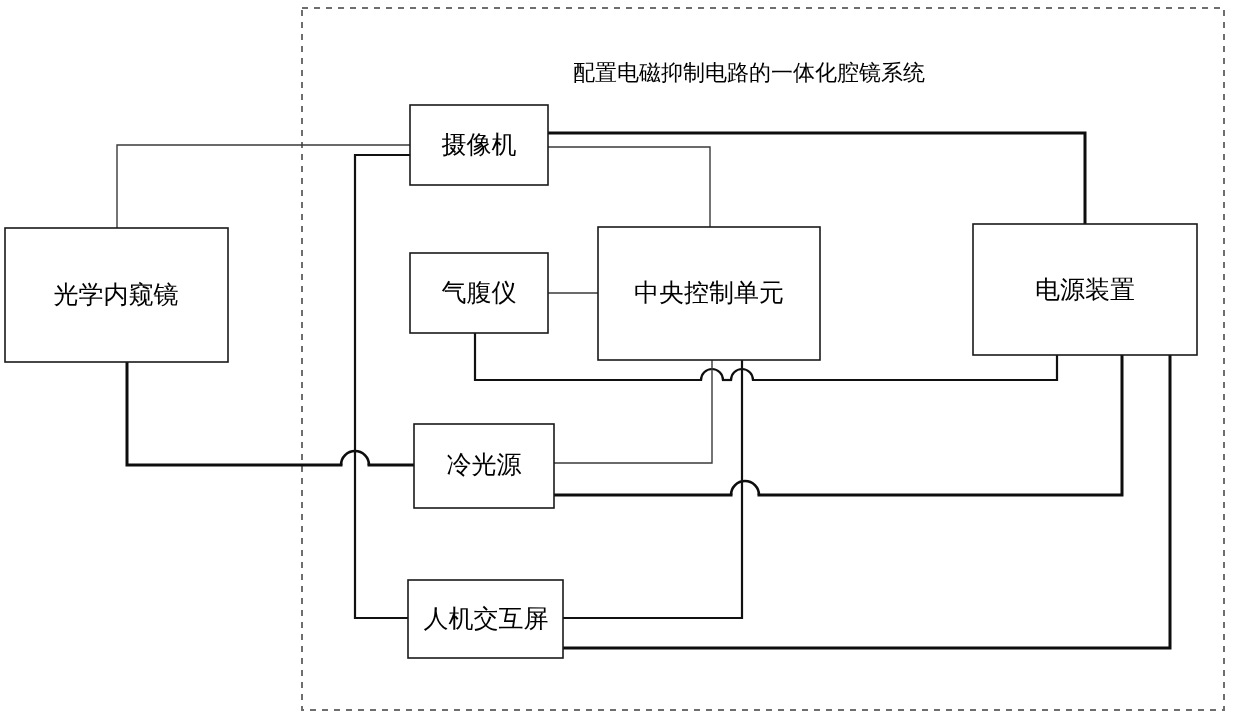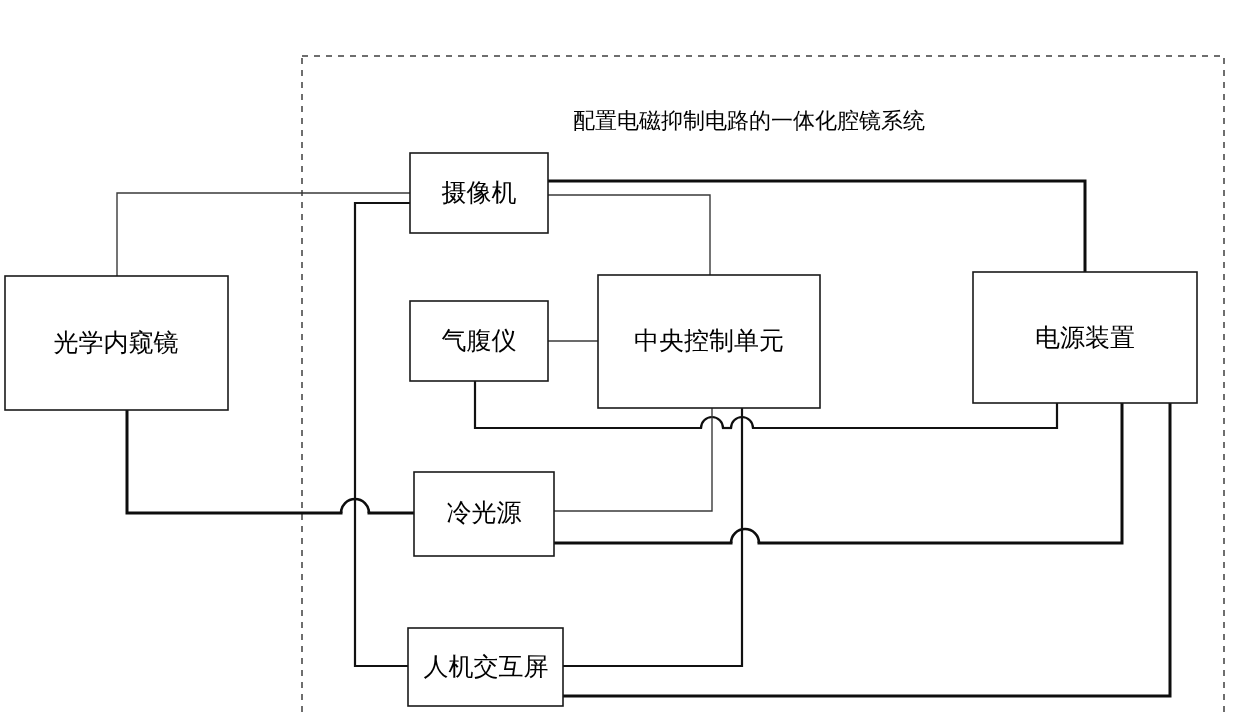--- a/index.html
+++ b/index.html
@@ -18,7 +18,6 @@
     width: 1240px;
     height: 668px;
     background: #ffffff;
-    margin-top: 48px;
   }
   svg#diagram-svg {
     position: absolute;

